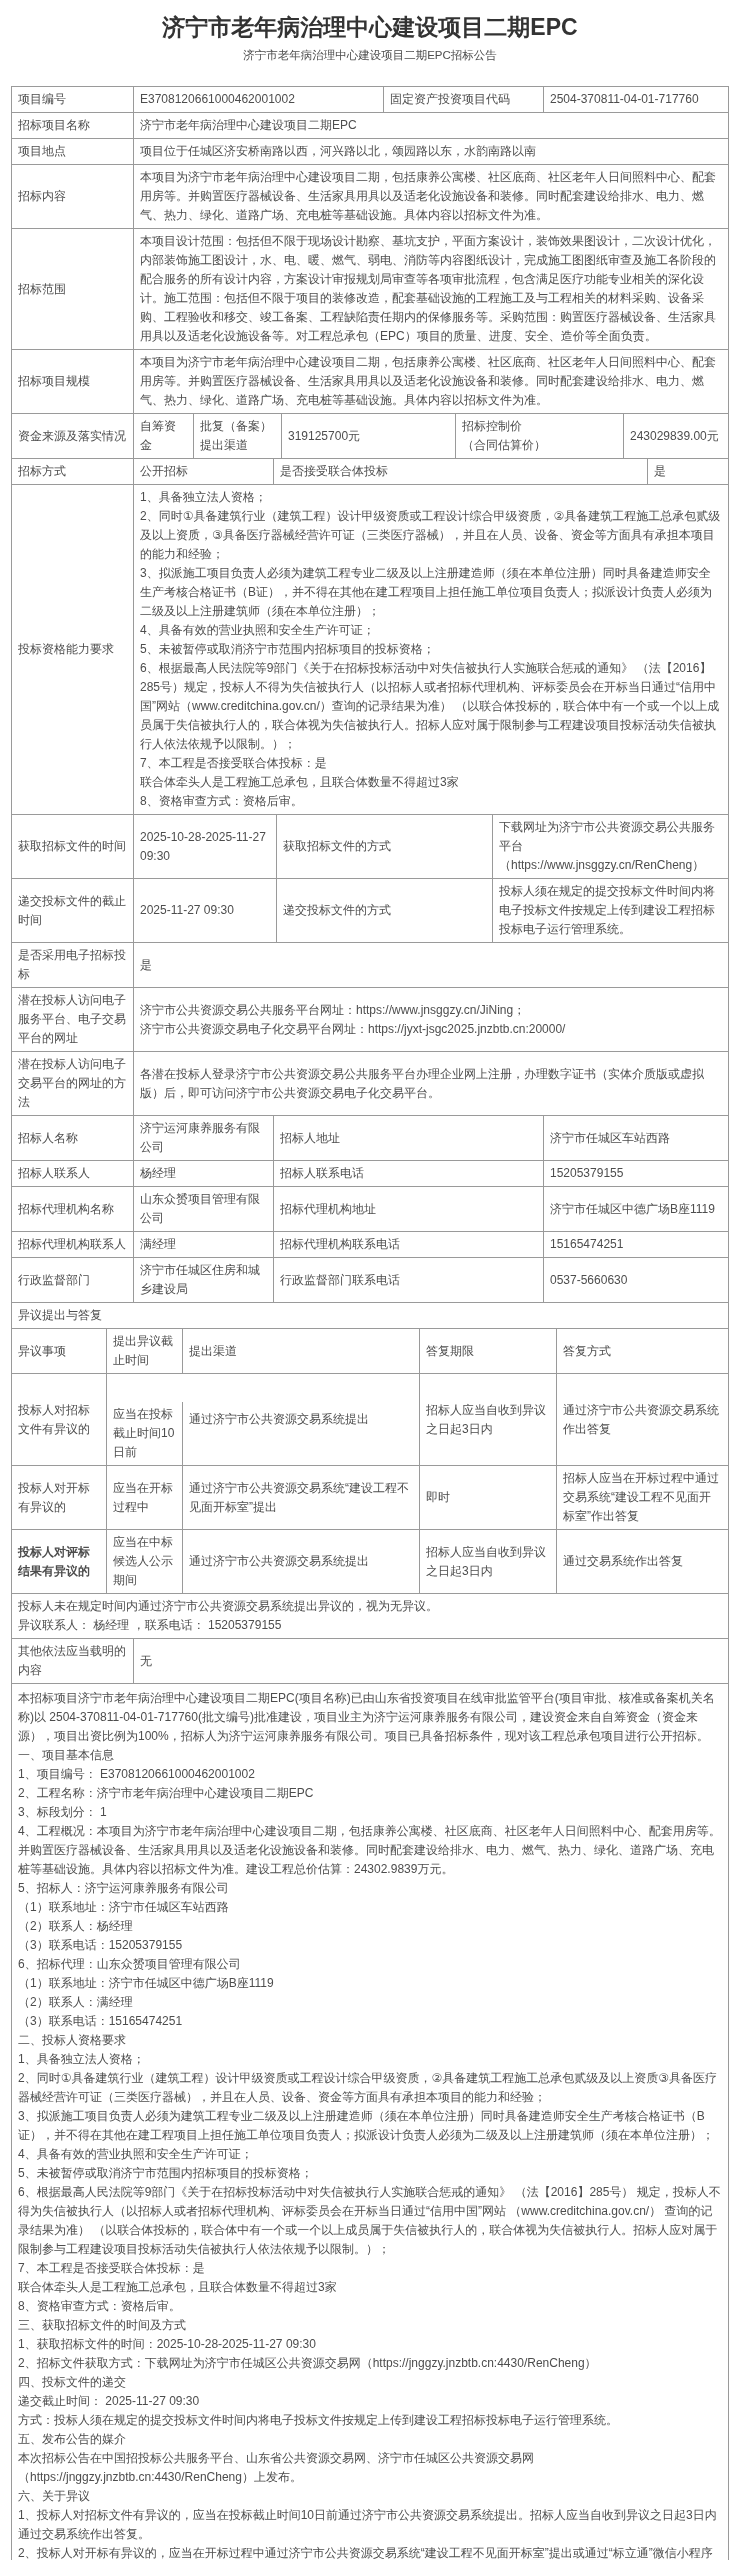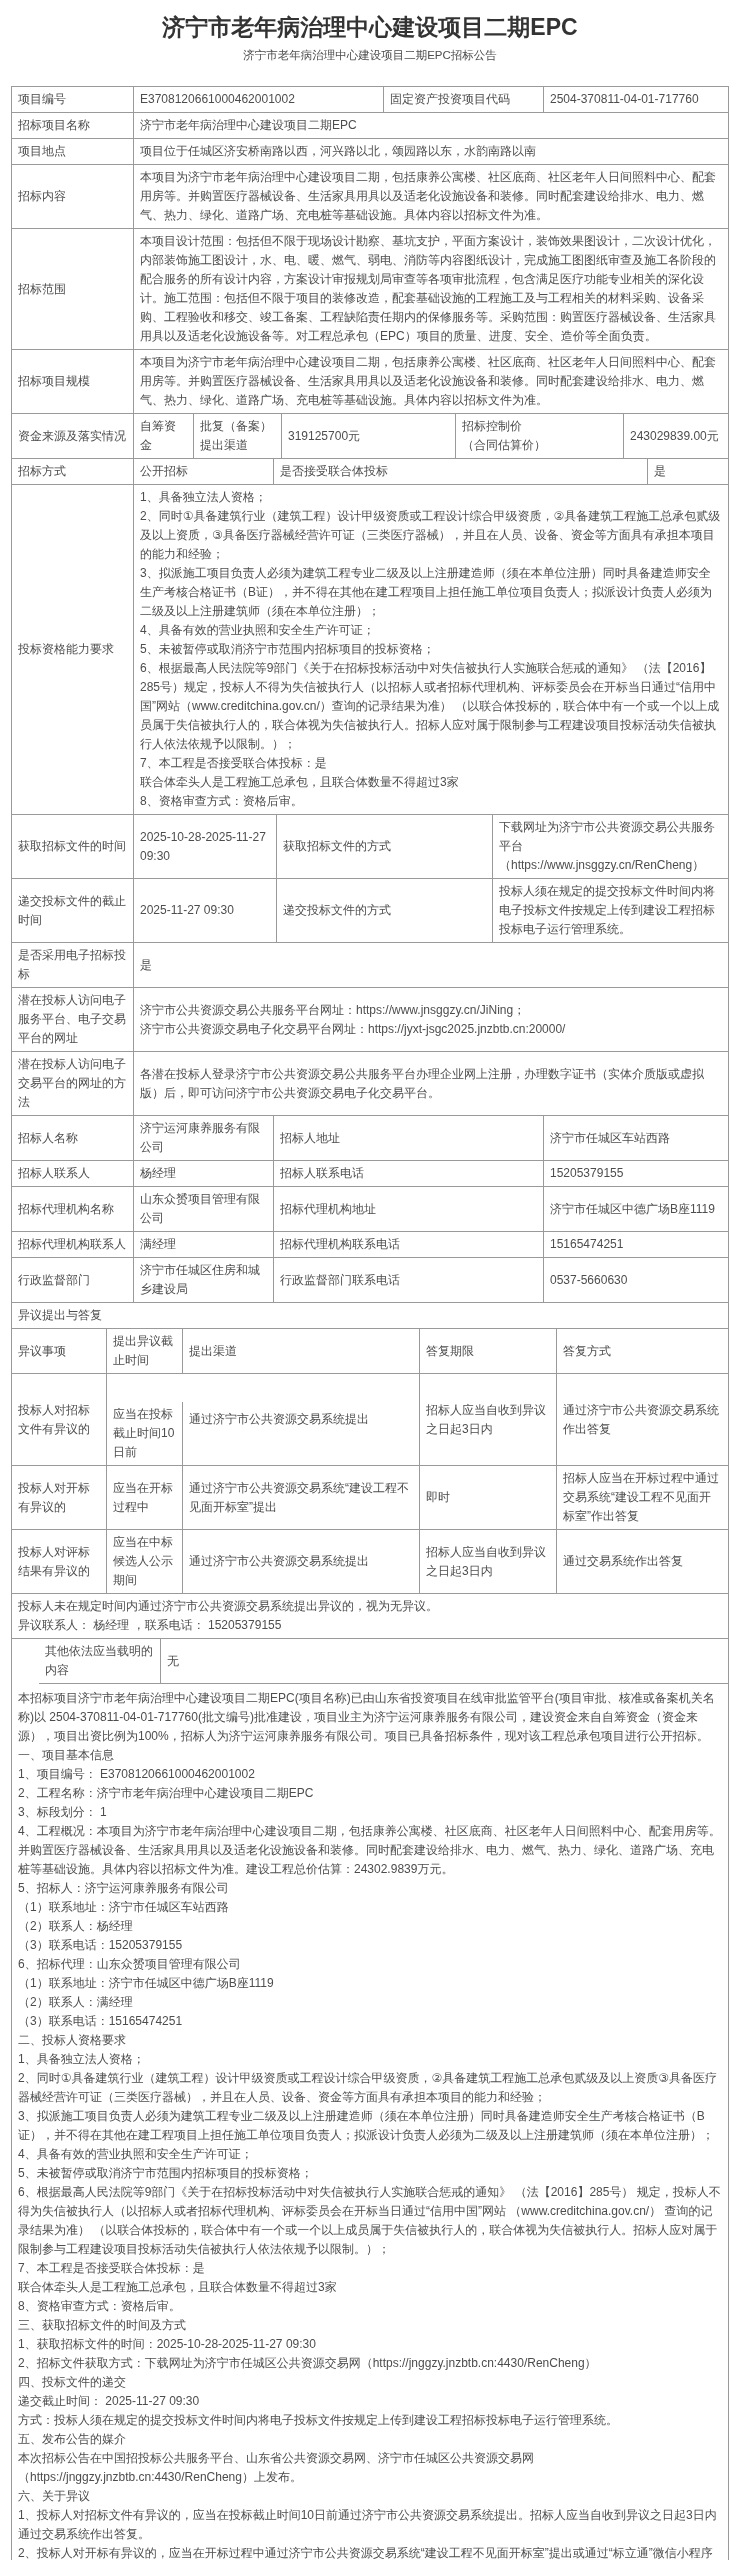--- a/index.html
+++ b/index.html
@@ -195,7 +195,7 @@
       <div class="td grow">招标人应当在开标过程中通过交易系统“建设工程不见面开标室”作出答复</div>
     </div>
     <div class="tr">
-      <div class="td" style="width: 95px;">投标人对评标结果有异议的</div>
+      <div class="td" style="width: 95px; font-weight: bold;">投标人对评标结果有异议的</div>
       <div class="td" style="width: 76px;">应当在中标候选人公示期间</div>
       <div class="td" style="width: 237px;">通过济宁市公共资源交易系统提出</div>
       <div class="td" style="width: 137px;">招标人应当自收到异议之日起3日内</div>

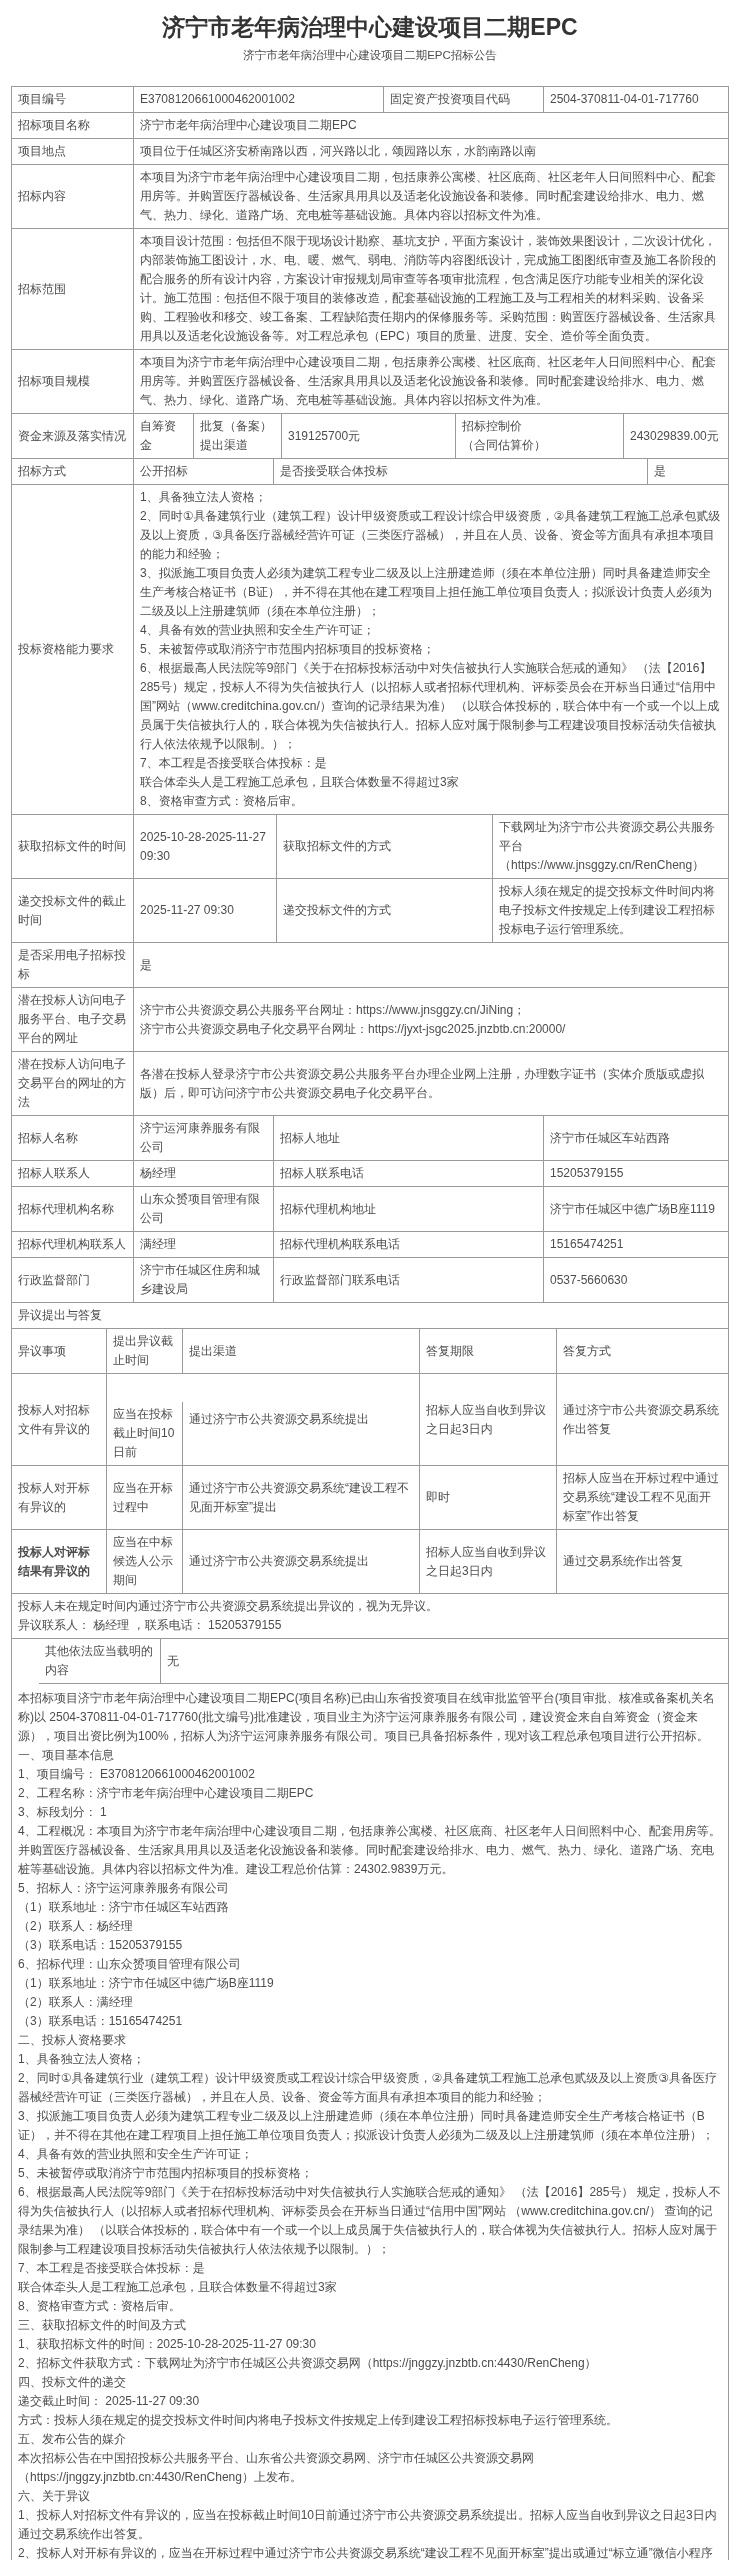--- a/index.html
+++ b/index.html
@@ -206,7 +206,7 @@
 异议联系人： 杨经理 ，联系电话： 15205379155</div>
     </div>
     <div class="tr">
-      <div class="td" style="width: 122px; margin-left: 27px;">其他依法应当载明的内容</div>
+      <div class="td" style="width: 122px;">其他依法应当载明的内容</div>
       <div class="td grow">无</div>
     </div>
     <div class="tr big">

